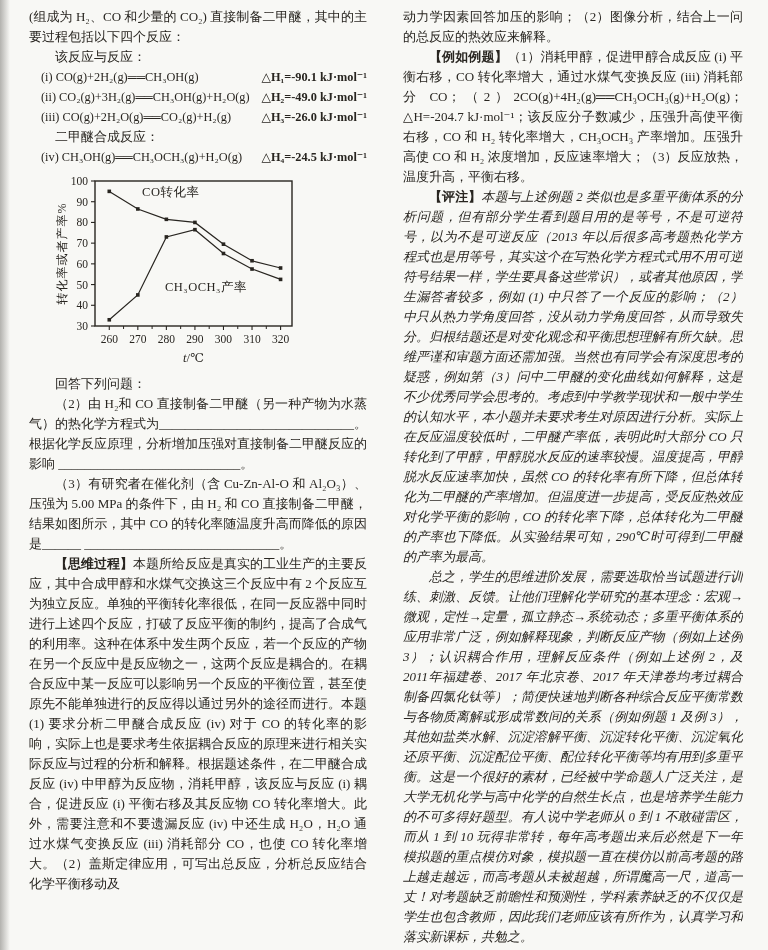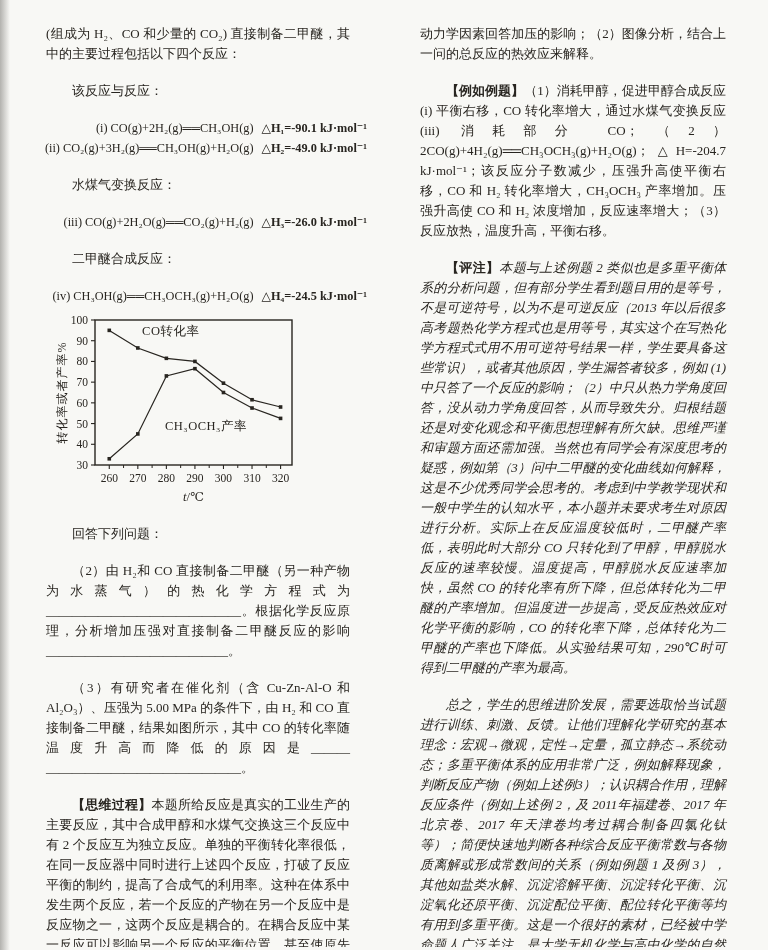--- a/index.html
+++ b/index.html
@@ -20,7 +20,7 @@
   }
   .col-left{left:29px;width:338px;}
   .col-right{left:403px;width:340px;}
-  p{margin:17px;text-indent:2em;}
+  p{margin:0;text-indent:2em;}
   p.noindent{text-indent:0;}
   .plabel{font-weight:bold;font-style:normal;}
   .kai{font-style:italic;}

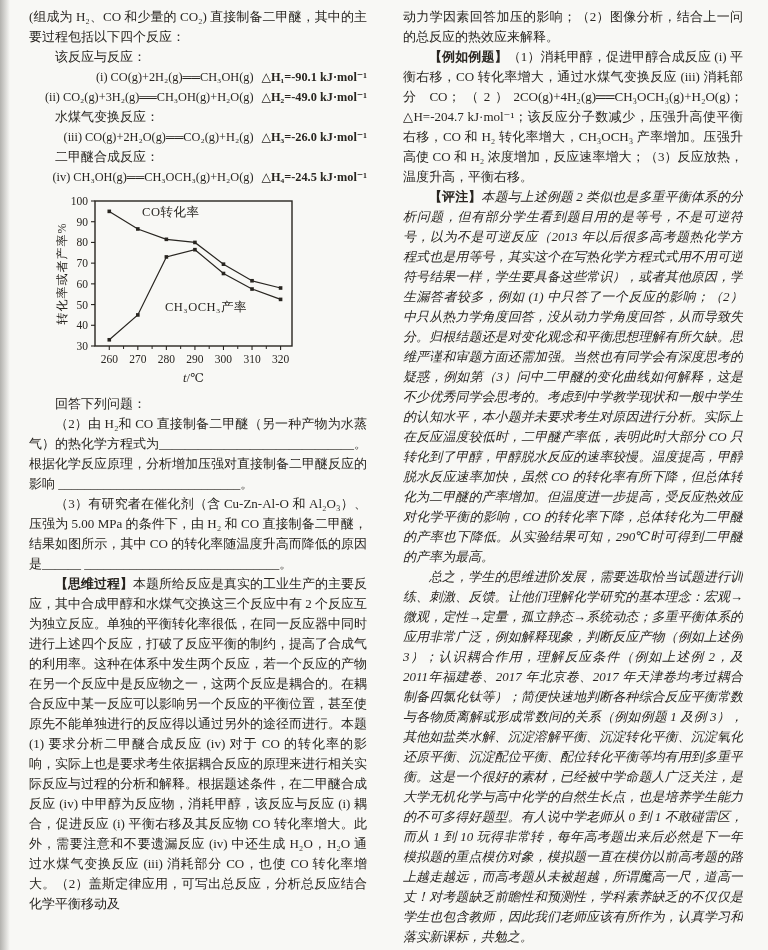--- a/index.html
+++ b/index.html
@@ -25,7 +25,7 @@
   .plabel{font-weight:bold;font-style:normal;}
   .kai{font-style:italic;}
   .eqrow{
-    display:flex;justify-content:flex-end;align-items:baseline;
+    display:flex;justify-content:space-between;align-items:baseline;
     padding-left:12px;white-space:nowrap;font-size:12.3px;
   }
   .eqrow .eqh{margin-left:8px;font-weight:bold;}

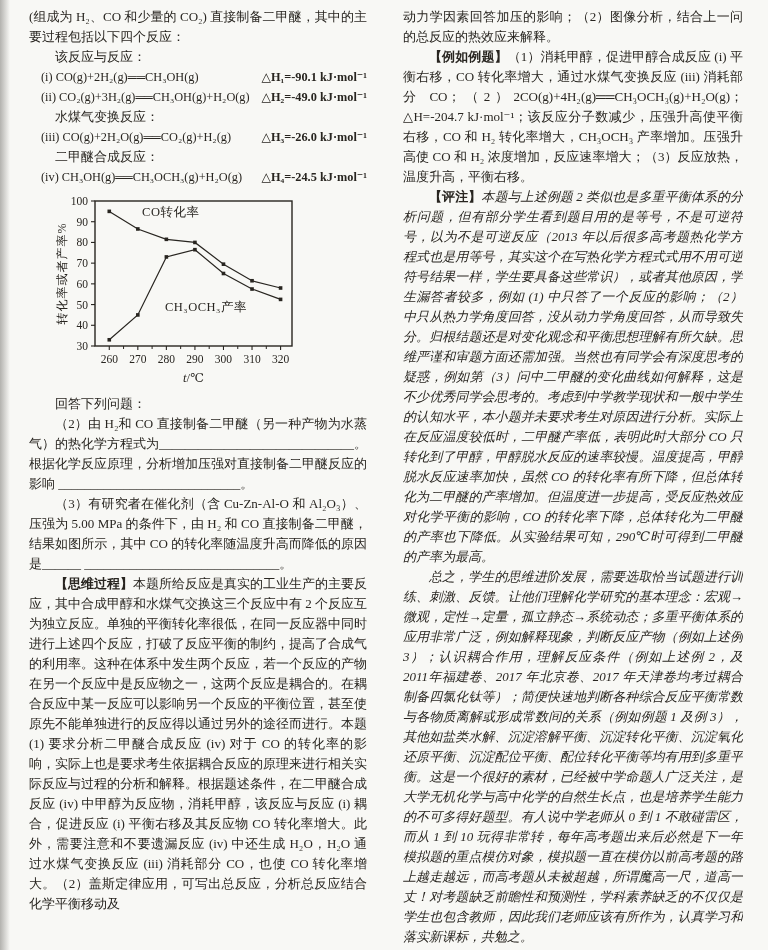--- a/index.html
+++ b/index.html
@@ -51,7 +51,6 @@
     <span class="eqh">△H₂=-49.0 kJ·mol⁻¹</span>
   </div>
 
-  <p>水煤气变换反应：</p>
   <div class="eqrow">
     <span>(iii) CO(g)+2H₂O(g)══CO₂(g)+H₂(g)</span>
     <span class="eqh">△H₃=-26.0 kJ·mol⁻¹</span>

